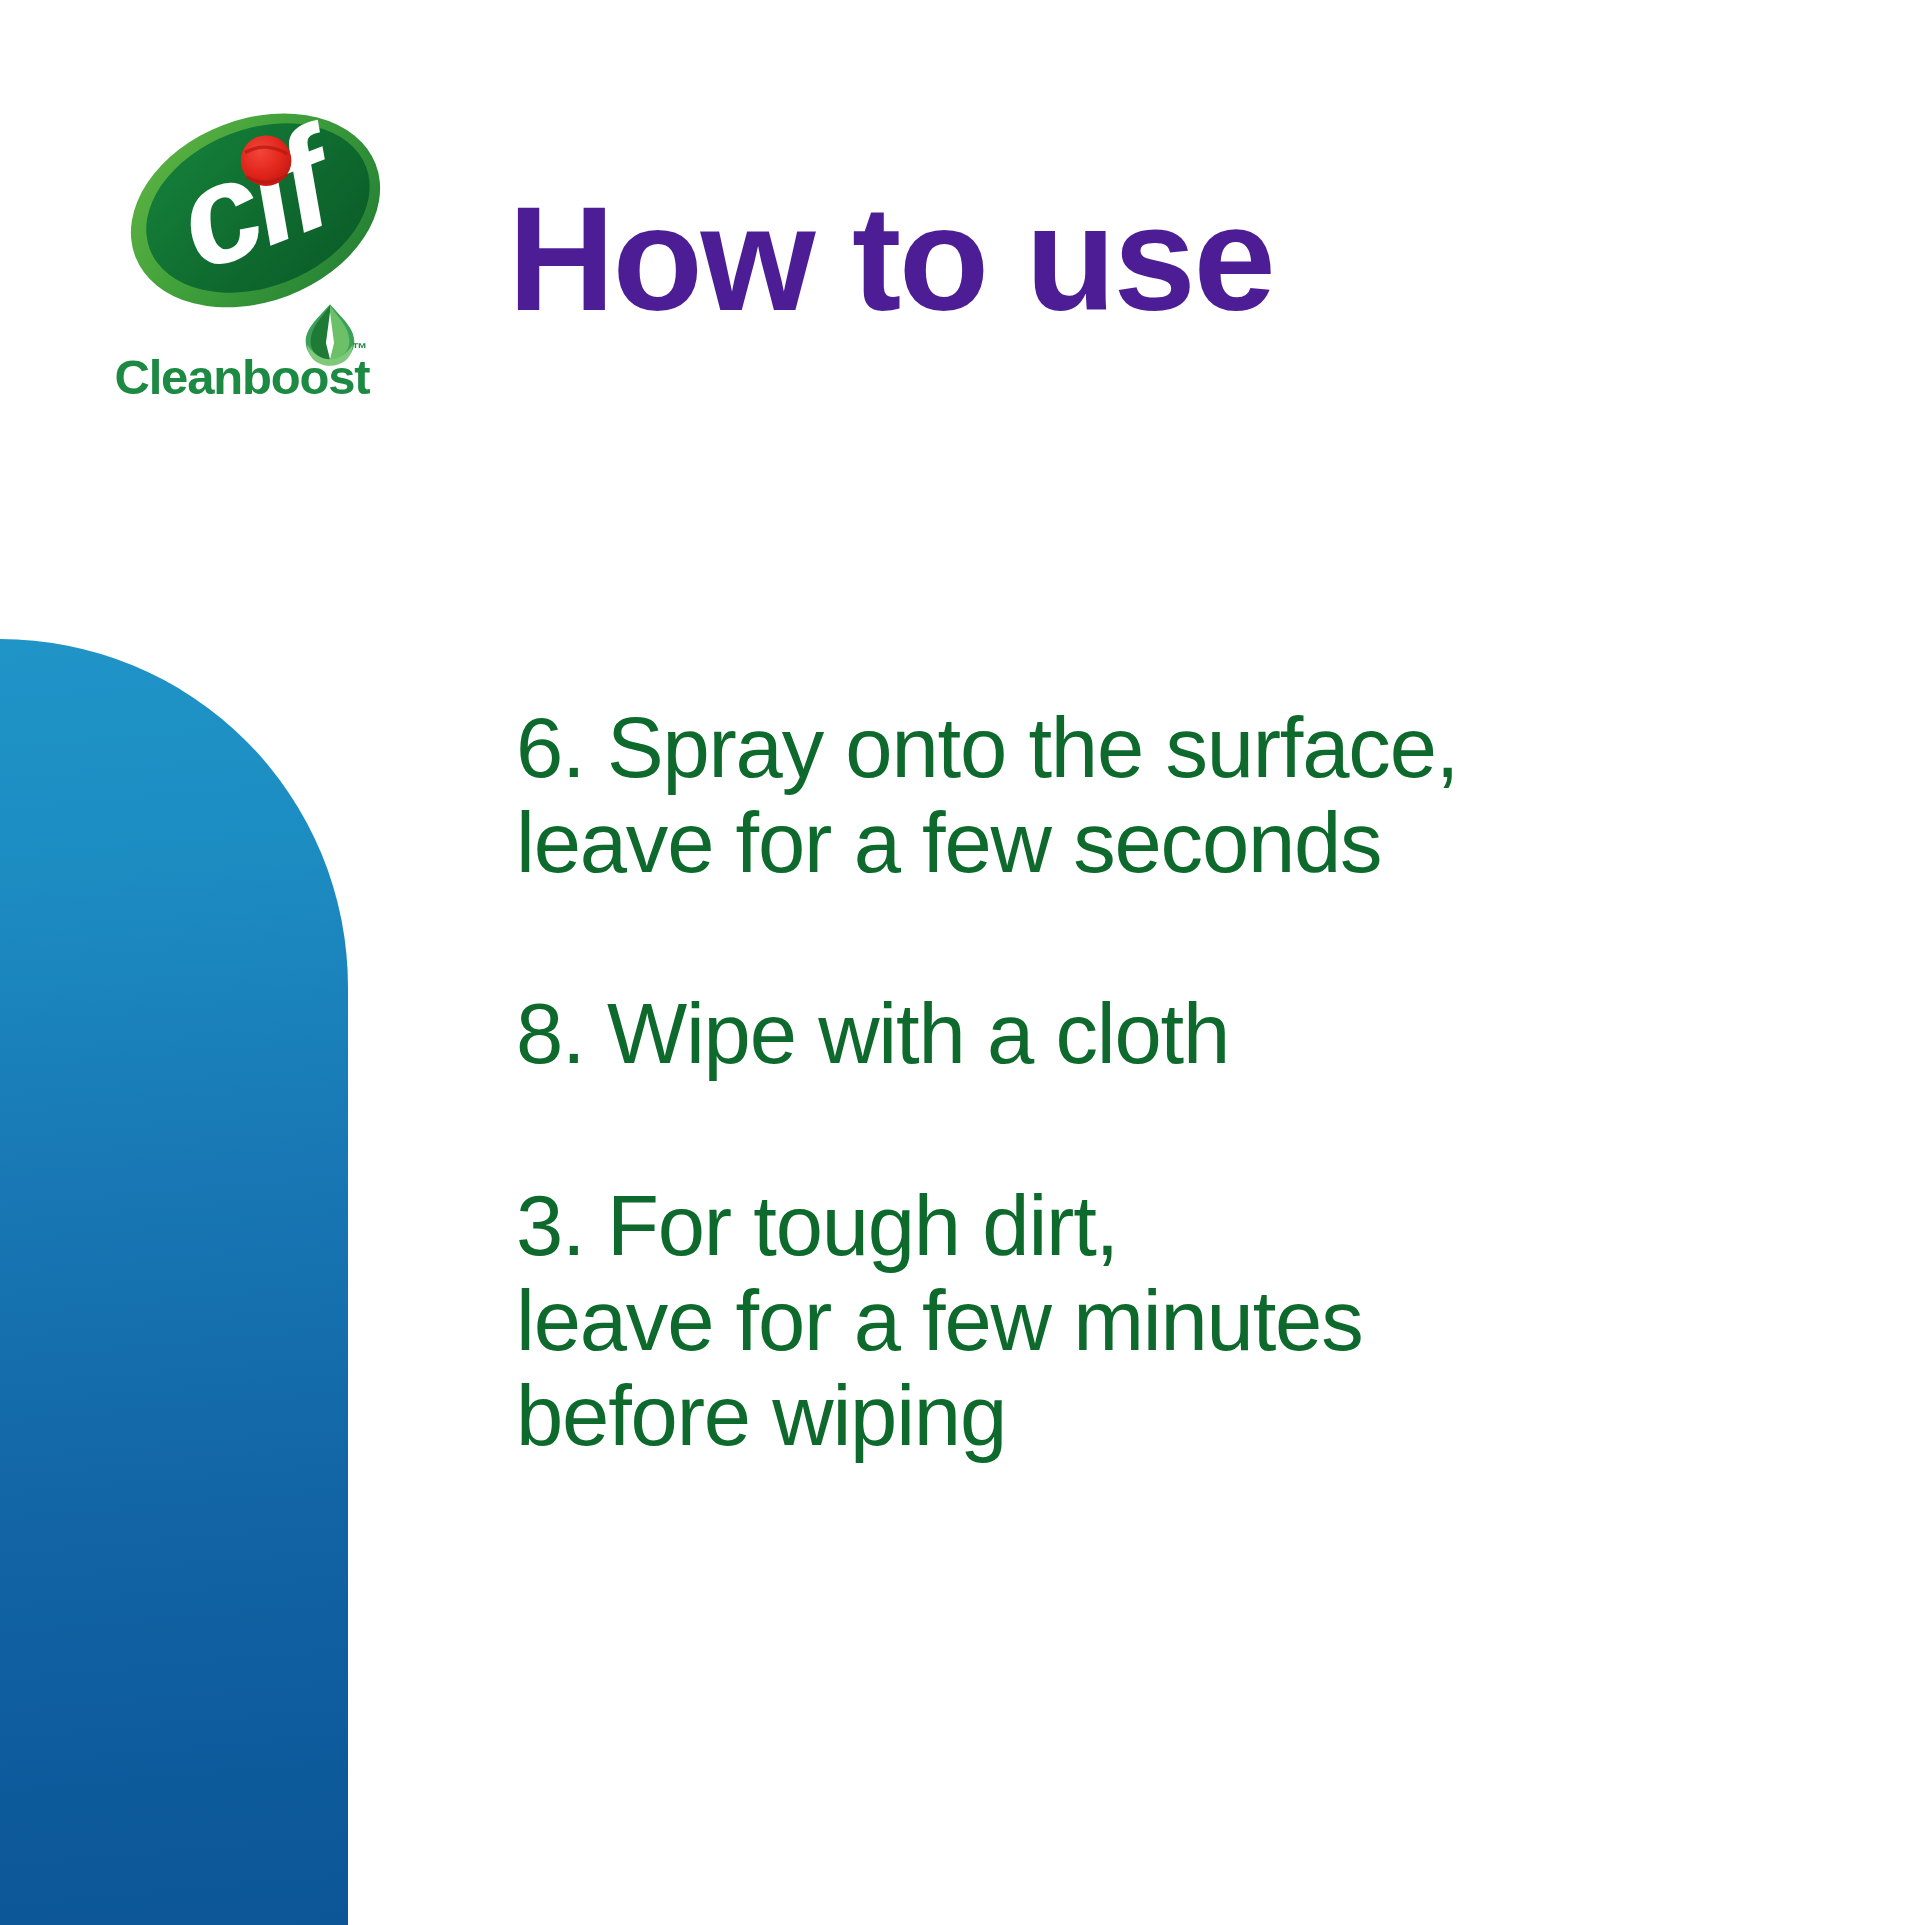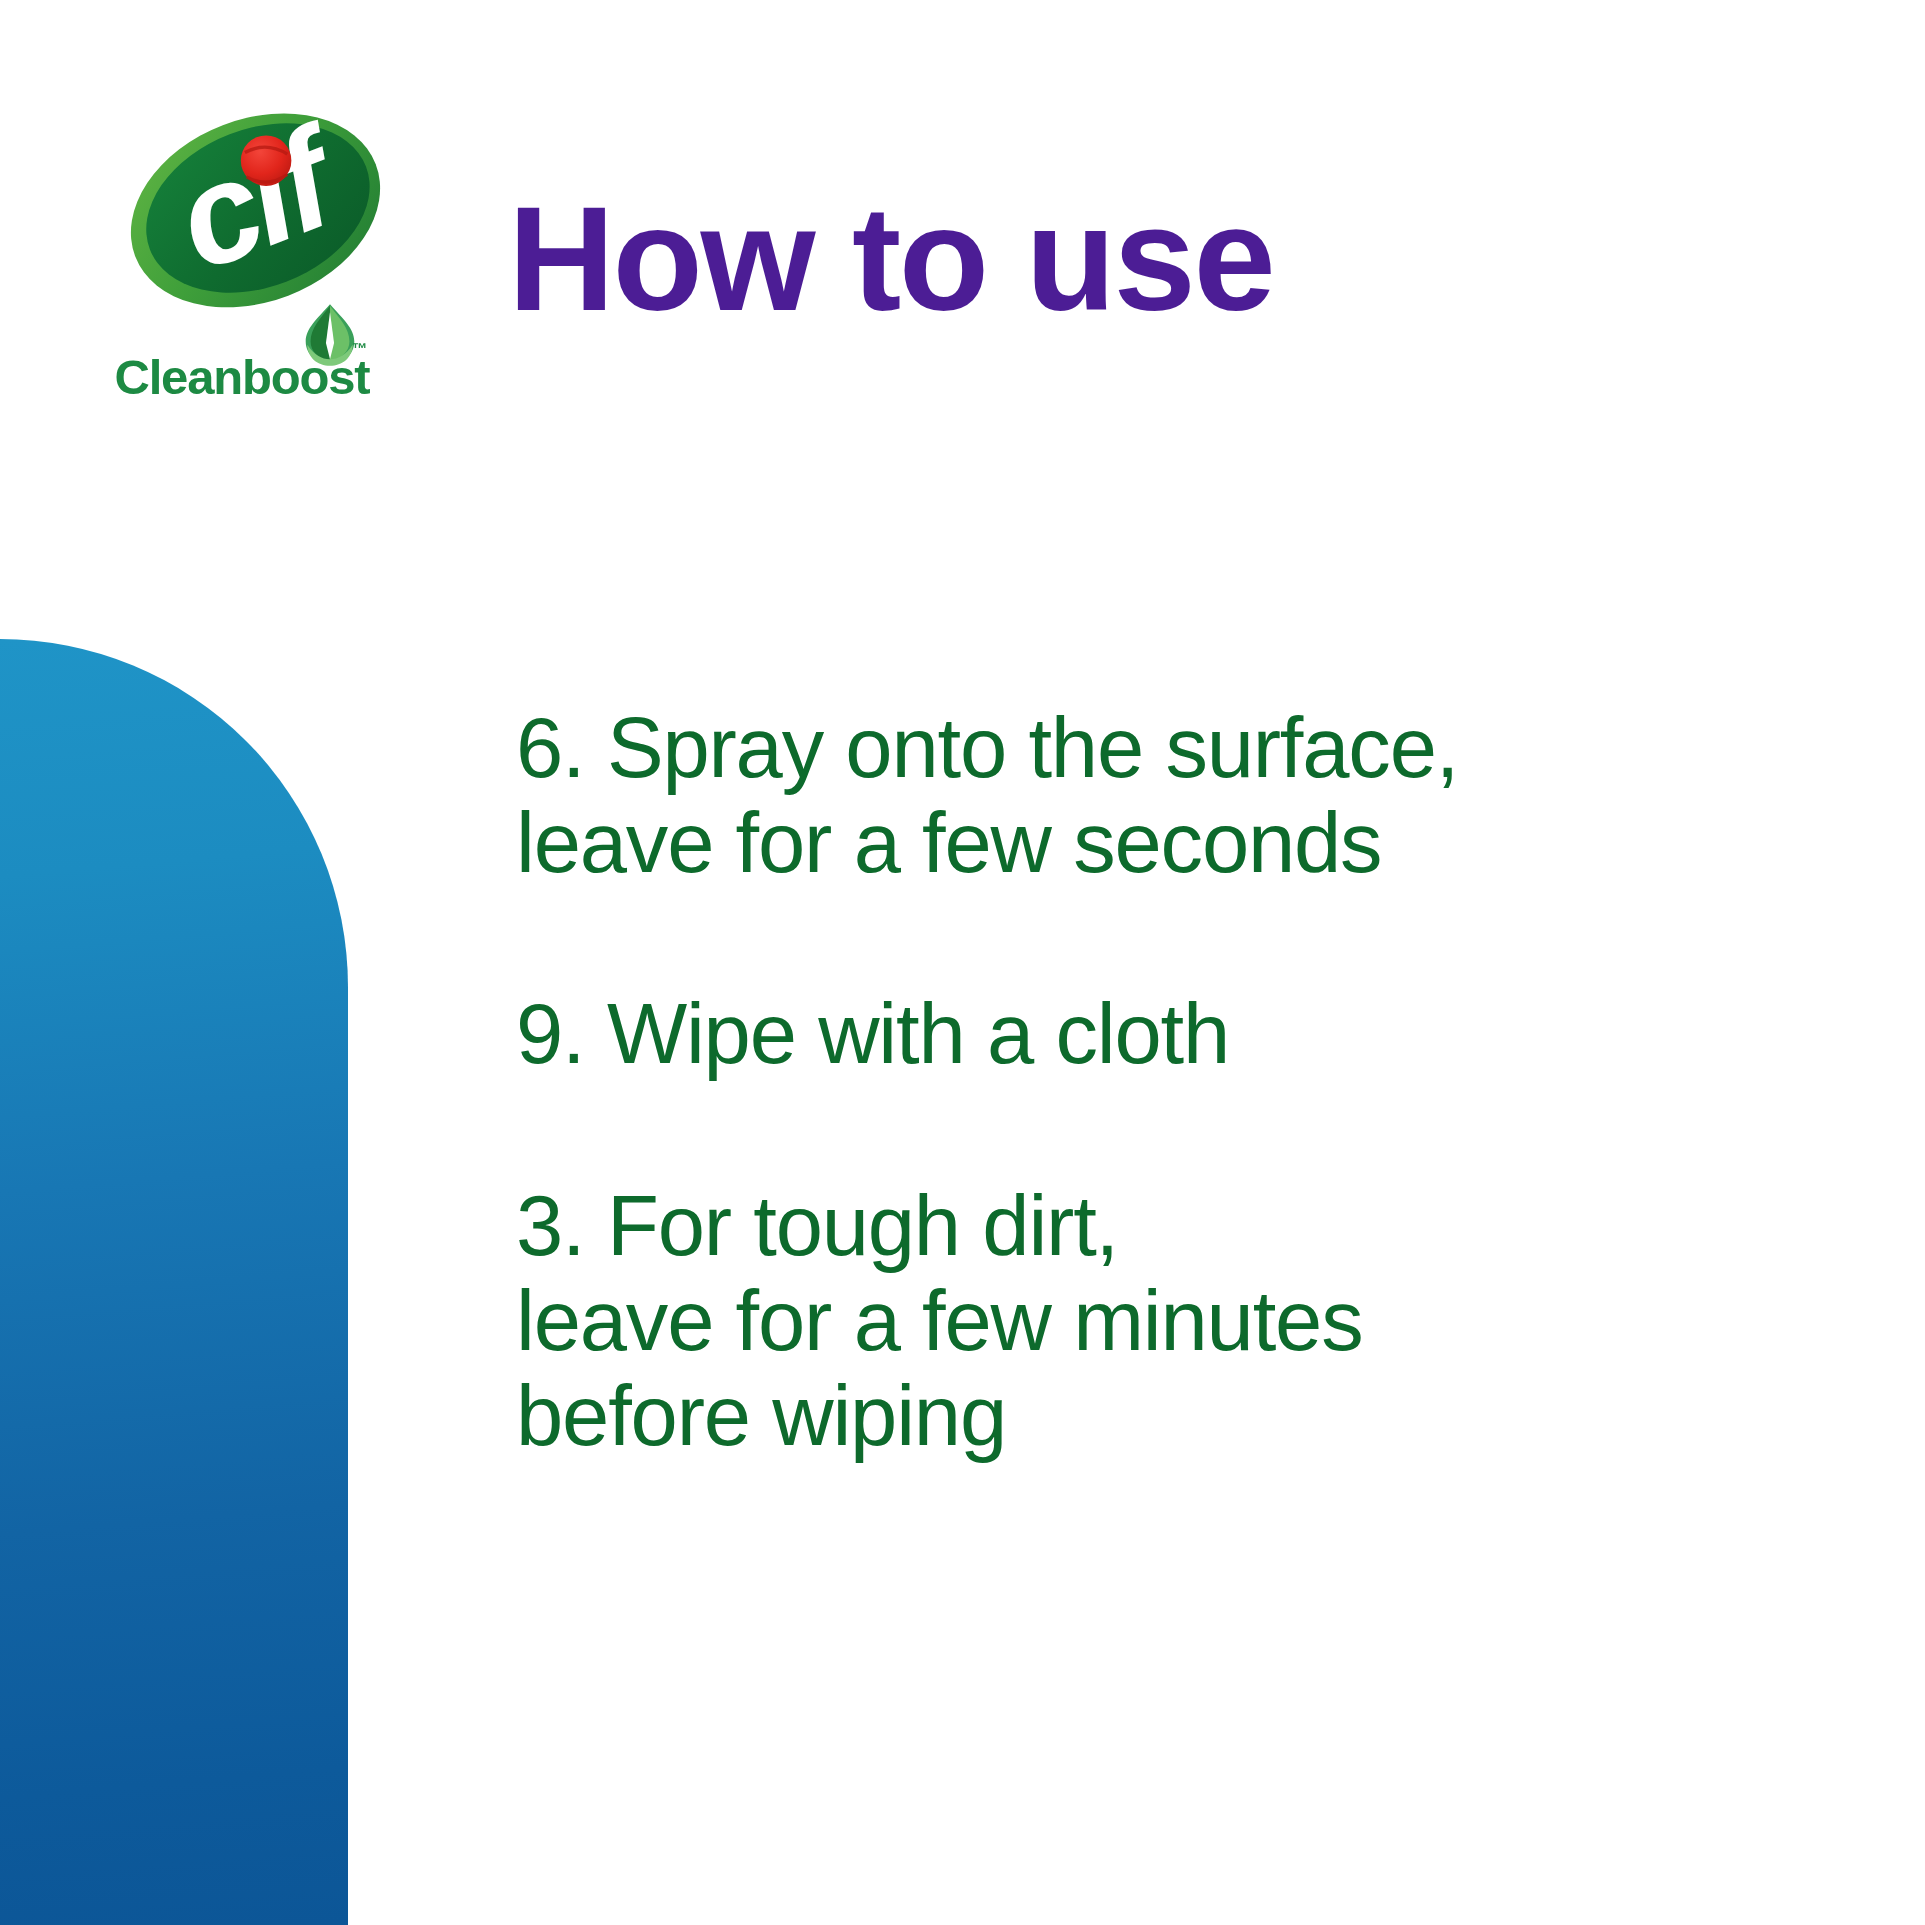--- a/index.html
+++ b/index.html
@@ -171,7 +171,7 @@
 <div id="steps-list">
   <p class="step-item">6. Spray onto the surface,
 leave for a few seconds</p>
-  <p class="step-item">9. Wipe with a cloth</p>
+  <p class="step-item">8. Wipe with a cloth</p>
   <p class="step-item">3. For tough dirt,
 leave for a few minutes
 before wiping</p>

